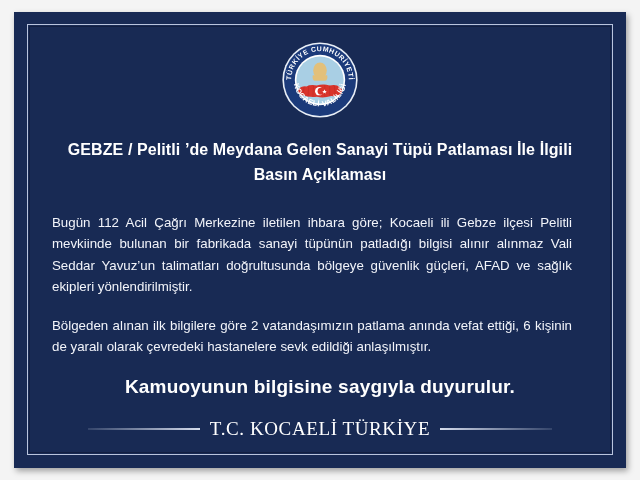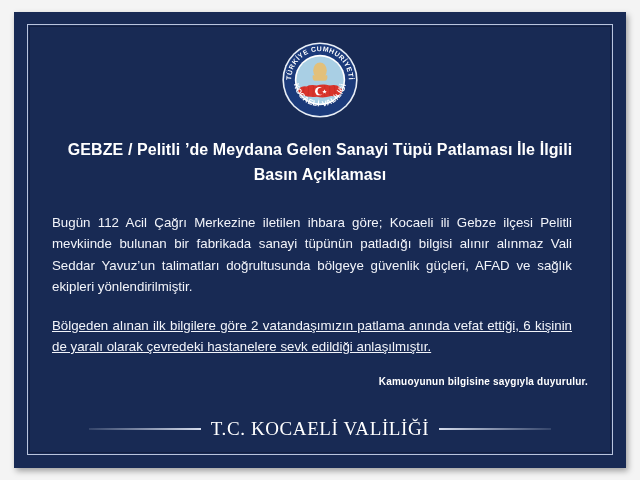--- a/index.html
+++ b/index.html
@@ -93,7 +93,7 @@
     text-align: justify;
   }
   #p1 { margin-top: 24px; }
-  #p2 { margin-top: 17px; text-decoration: underline; }
+  #p2 { margin-top: 17px; }
   #p3 { margin-top: 17px; }
   #closing {
     margin: 18px 8px 0 8px;

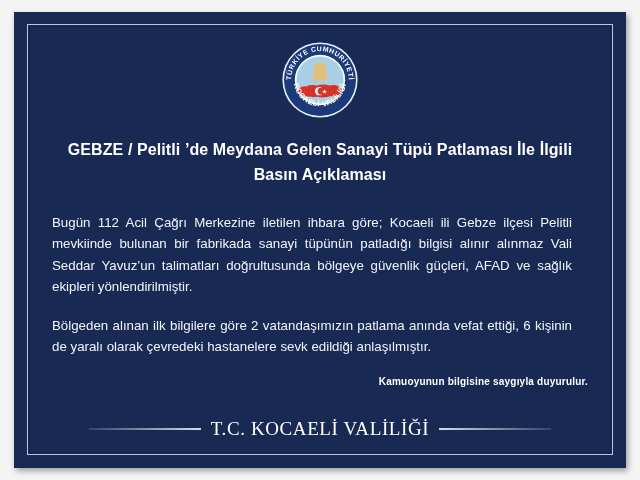--- a/index.html
+++ b/index.html
@@ -98,9 +98,9 @@
   #closing {
     margin: 18px 8px 0 8px;
     color: #ffffff;
-    font-size: 10px;
+    font-size: 19px;
     font-weight: bold;
-    text-align: right;
+    text-align: center;
     letter-spacing: 0.2px;
   }
 

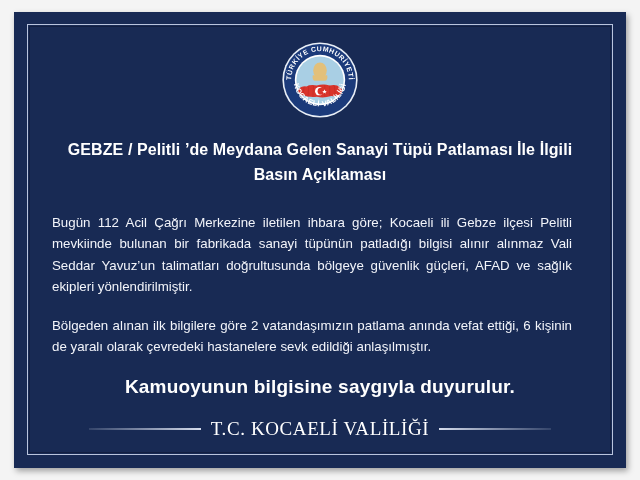--- a/index.html
+++ b/index.html
@@ -195,7 +195,7 @@
 
       <div id="footer">
         <div class="rule left"></div>
-        <div id="footer-text">T.C. KOCAELİ VALİLİĞİ</div>
+        <div id="footer-text">T.C. KOCAELİ TÜRKİYE</div>
         <div class="rule right"></div>
       </div>
 

